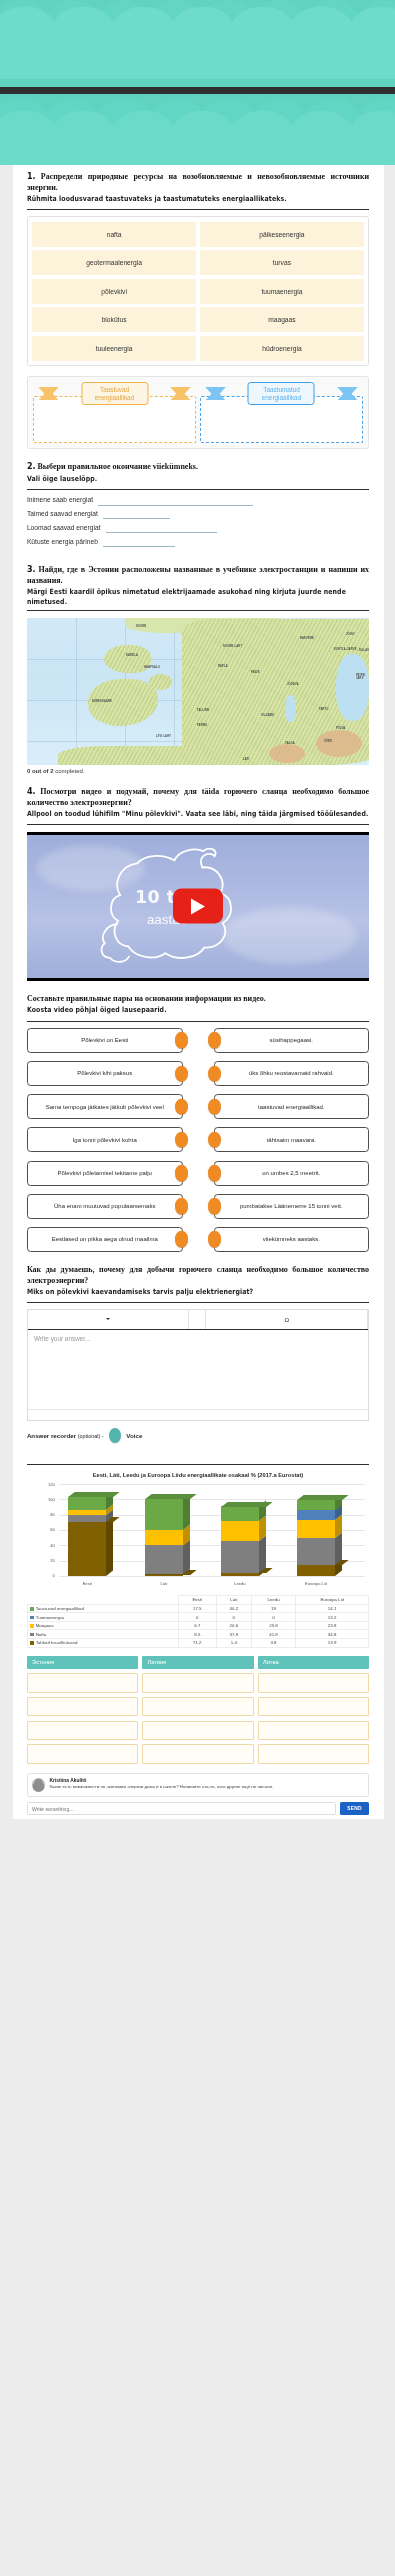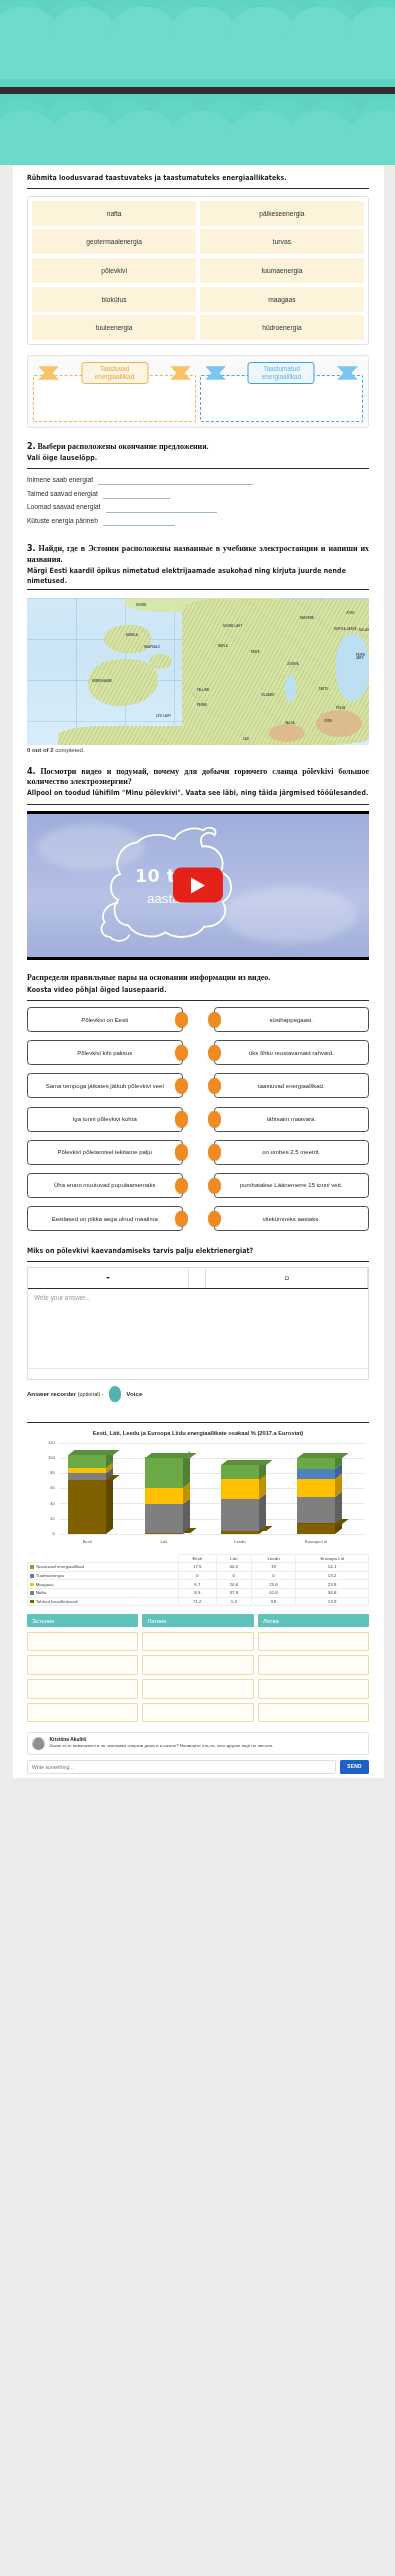--- a/index.html
+++ b/index.html
@@ -314,6 +314,10 @@
   <div class="sheet">
 
     <section class="blk">
+      <p class="q-ru">
+        <span class="q-num">1.</span>
+        <span>Распредели природные ресурсы на возобновляемые и невозобновляемые источники энергии.</span>
+      </p>
       <p class="q-et">Rühmita loodusvarad taastuvateks ja taastumatuteks energiaallikateks.</p>
       <hr class="rule">
 

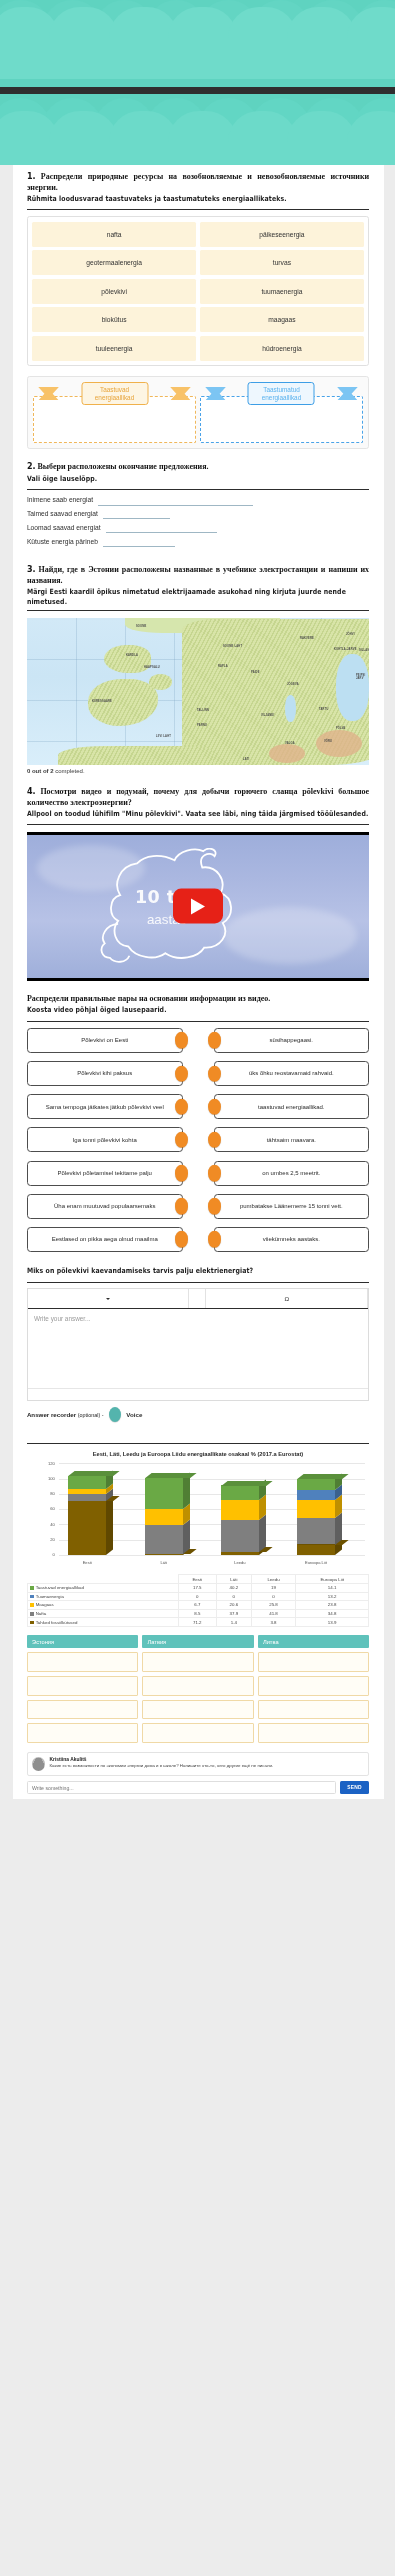--- a/index.html
+++ b/index.html
@@ -357,7 +357,7 @@
     <section class="blk">
       <p class="q-ru">
         <span class="q-num">2.</span>
-        <span>Выбери расположены окончание предложения.</span>
+        <span>Выбери правильное окончание viiekümneks.</span>
       </p>
       <p class="q-et">Vali õige lauselõpp.</p>
       <hr class="rule">

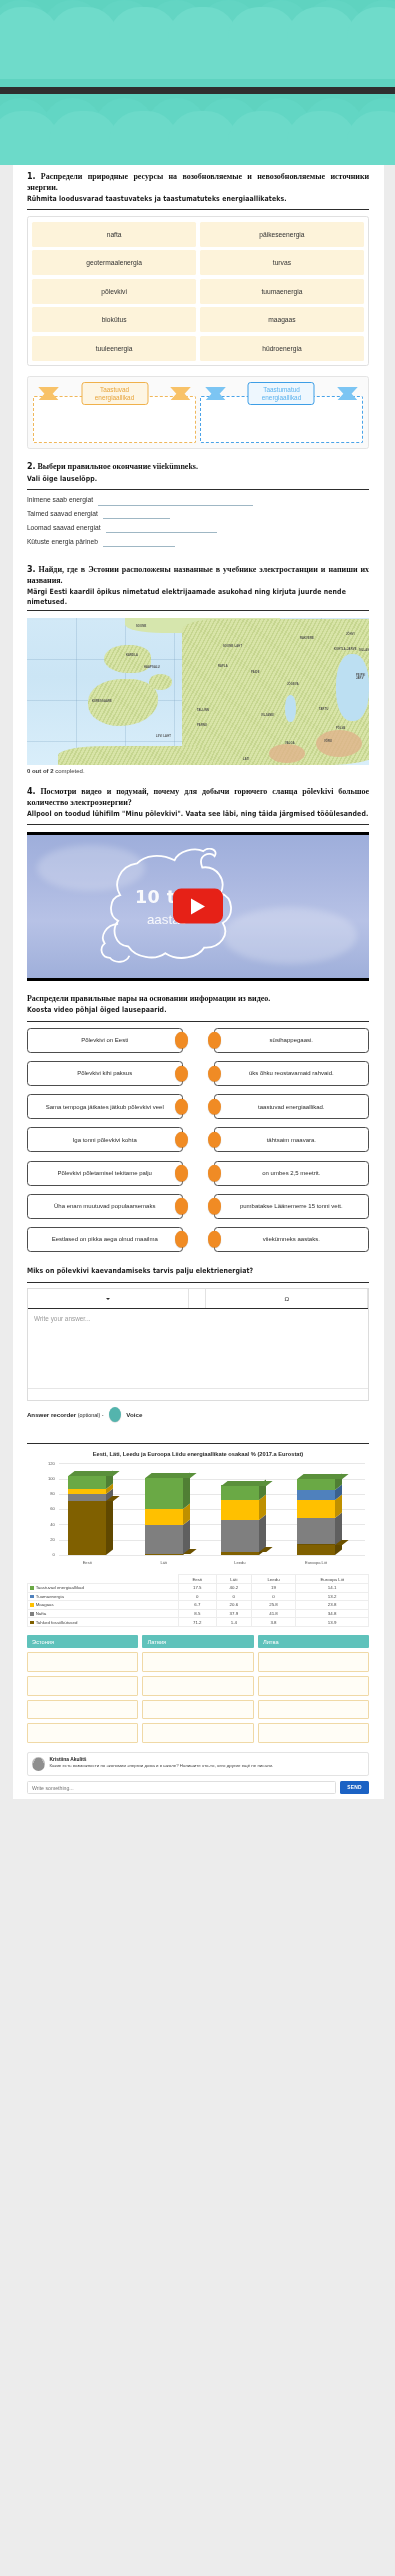--- a/index.html
+++ b/index.html
@@ -439,7 +439,7 @@
     <section class="blk">
       <p class="q-ru">
         <span class="q-num">4.</span>
-        <span>Посмотри видео и подумай, почему для добычи горючего сланца põlevkivi большое количество электроэнергии?</span>
+        <span>Посмотри видео и подумай, почему для täida горючего сланца необходимо большое количество электроэнергии?</span>
       </p>
       <p class="q-et">Allpool on toodud lühifilm "Minu põlevkivi". Vaata see läbi, ning täida järgmised tööülesanded.</p>
       <hr class="rule">

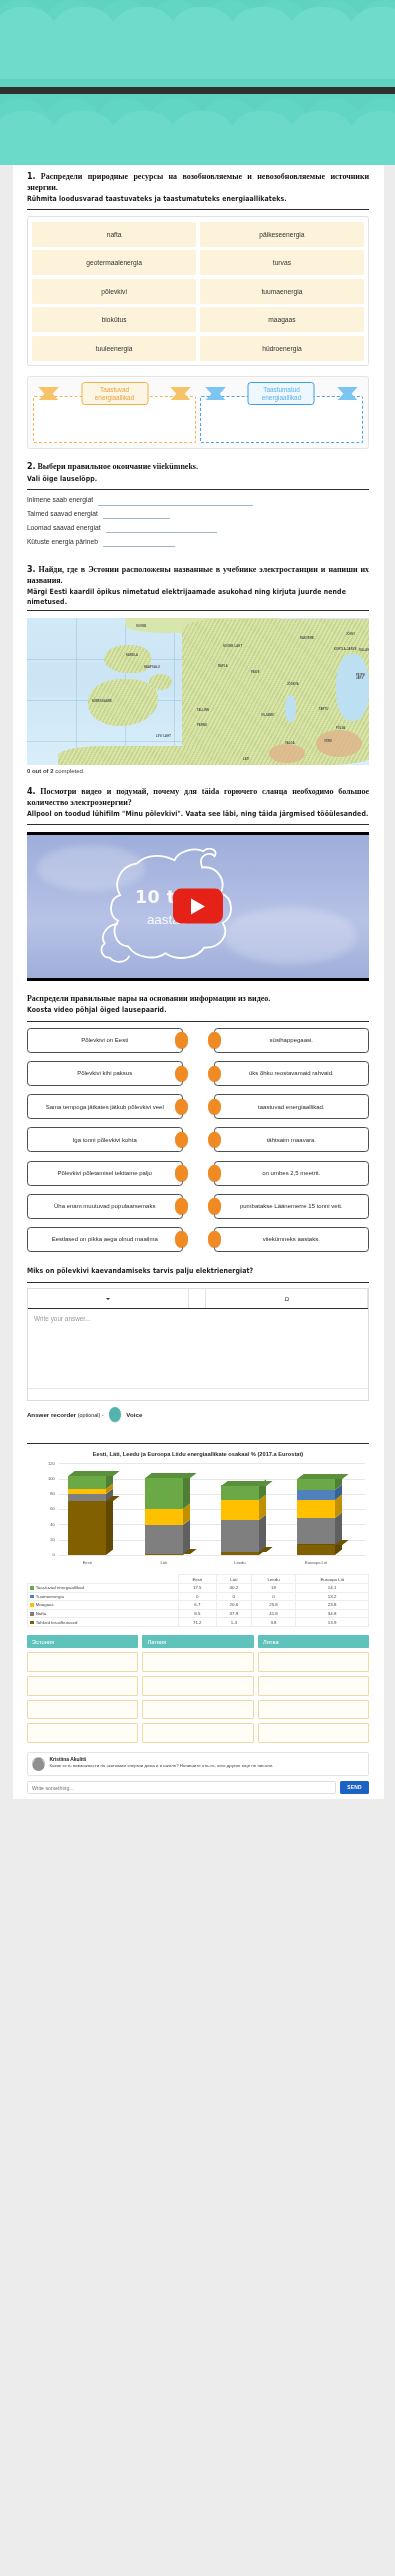--- a/index.html
+++ b/index.html
@@ -465,7 +465,7 @@
     <div class="spacer"></div>
 
     <section class="blk">
-      <p class="q-ru">Распредели правильные пары на основании информации из видео.</p>
+      <p class="q-ru">Составьте правильные пары на основании информации из видео.</p>
       <p class="q-et">Koosta video põhjal õiged lausepaarid.</p>
       <hr class="rule">
       <div class="pairs">

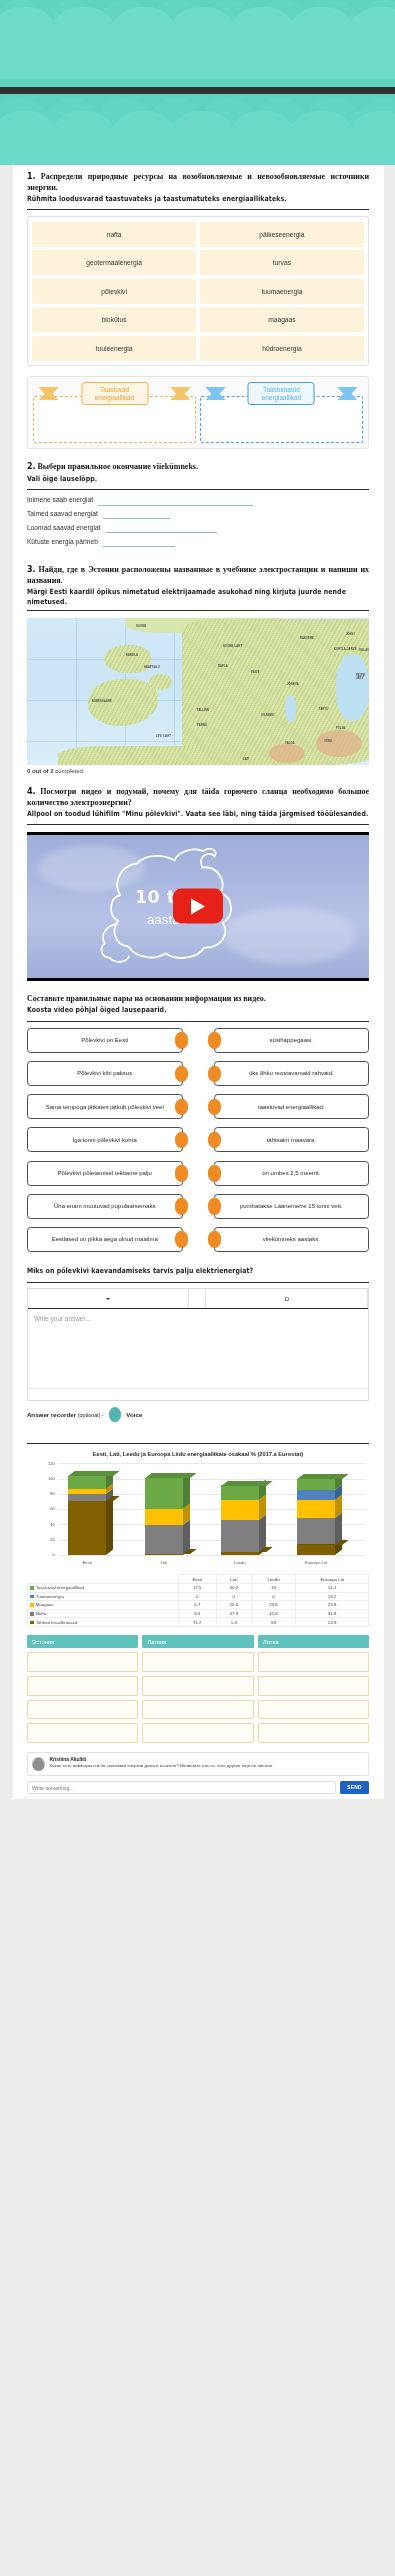--- a/index.html
+++ b/index.html
@@ -535,6 +535,7 @@
     <div class="spacer"></div>
 
     <section class="blk">
+      <p class="q-ru">Как ды думаешь, почему для добычи горючего сланца необходимо большое количество электроэнергии?</p>
       <p class="q-et">Miks on põlevkivi kaevandamiseks tarvis palju elektrienergiat?</p>
       <hr class="rule">
 

